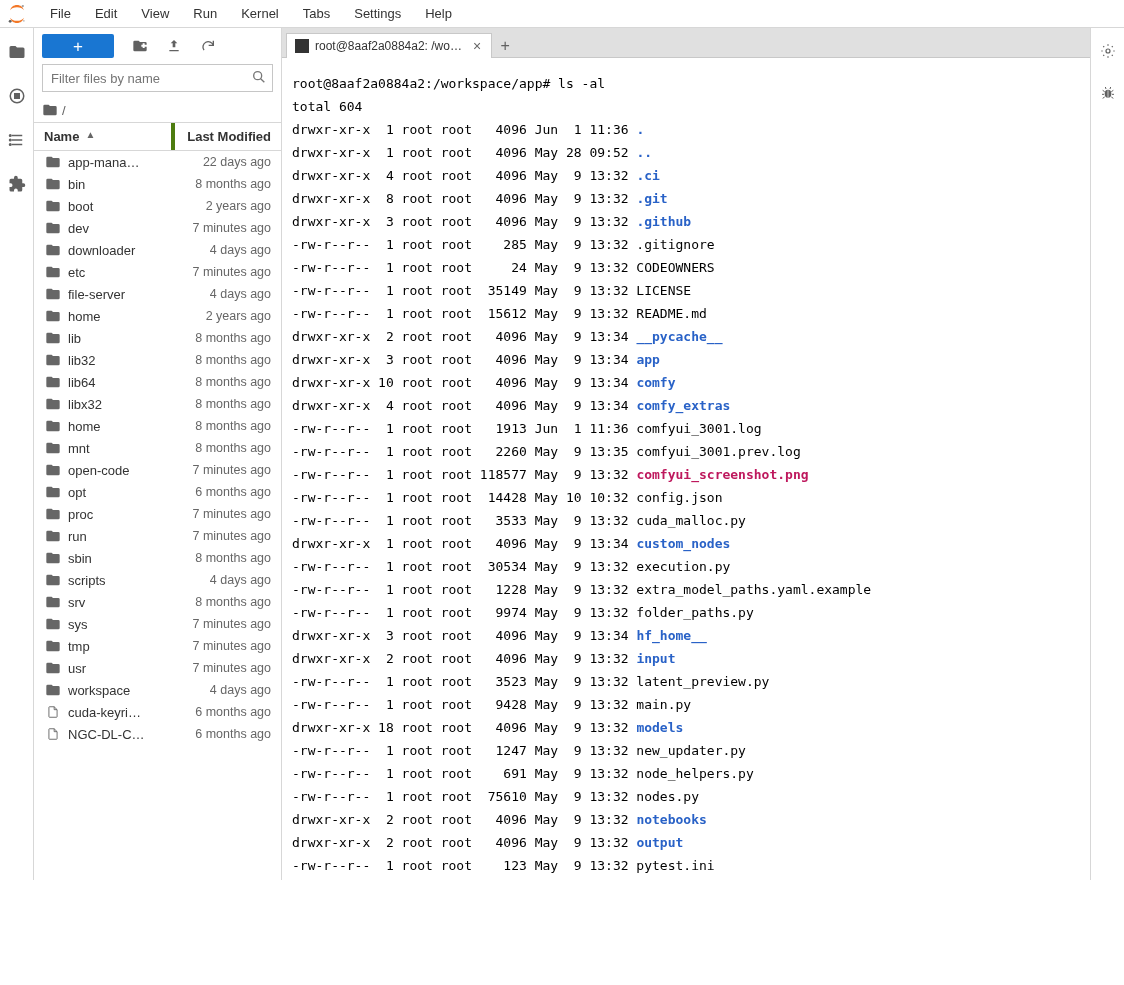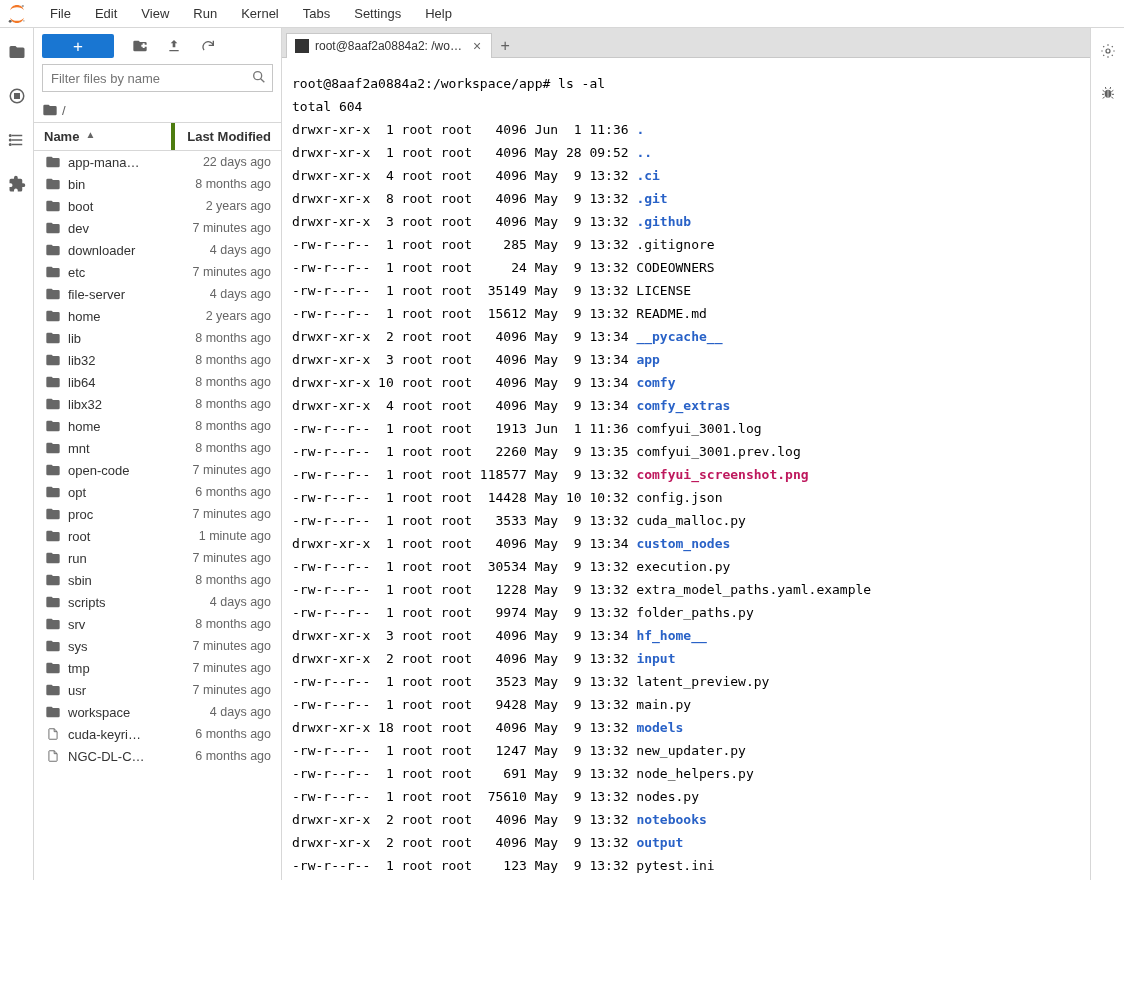--- a/index.html
+++ b/index.html
@@ -306,15 +306,6 @@
                 <path d="M10 4l2 2h8a2 2 0 012 2v10a2 2 0 01-2 2H4a2 2 0 01-2-2V6a2 2 0 012-2h6z"></path>
               </svg>
             </span>
-            <span class="fname">root</span>
-            <span class="fmod">1 minute ago</span>
-          </div>
-          <div class="filerow">
-            <span class="ficon">
-              <svg viewBox="0 0 24 24" width="16" height="16" fill="currentColor">
-                <path d="M10 4l2 2h8a2 2 0 012 2v10a2 2 0 01-2 2H4a2 2 0 01-2-2V6a2 2 0 012-2h6z"></path>
-              </svg>
-            </span>
             <span class="fname">run</span>
             <span class="fmod">7 minutes ago</span>
           </div>

